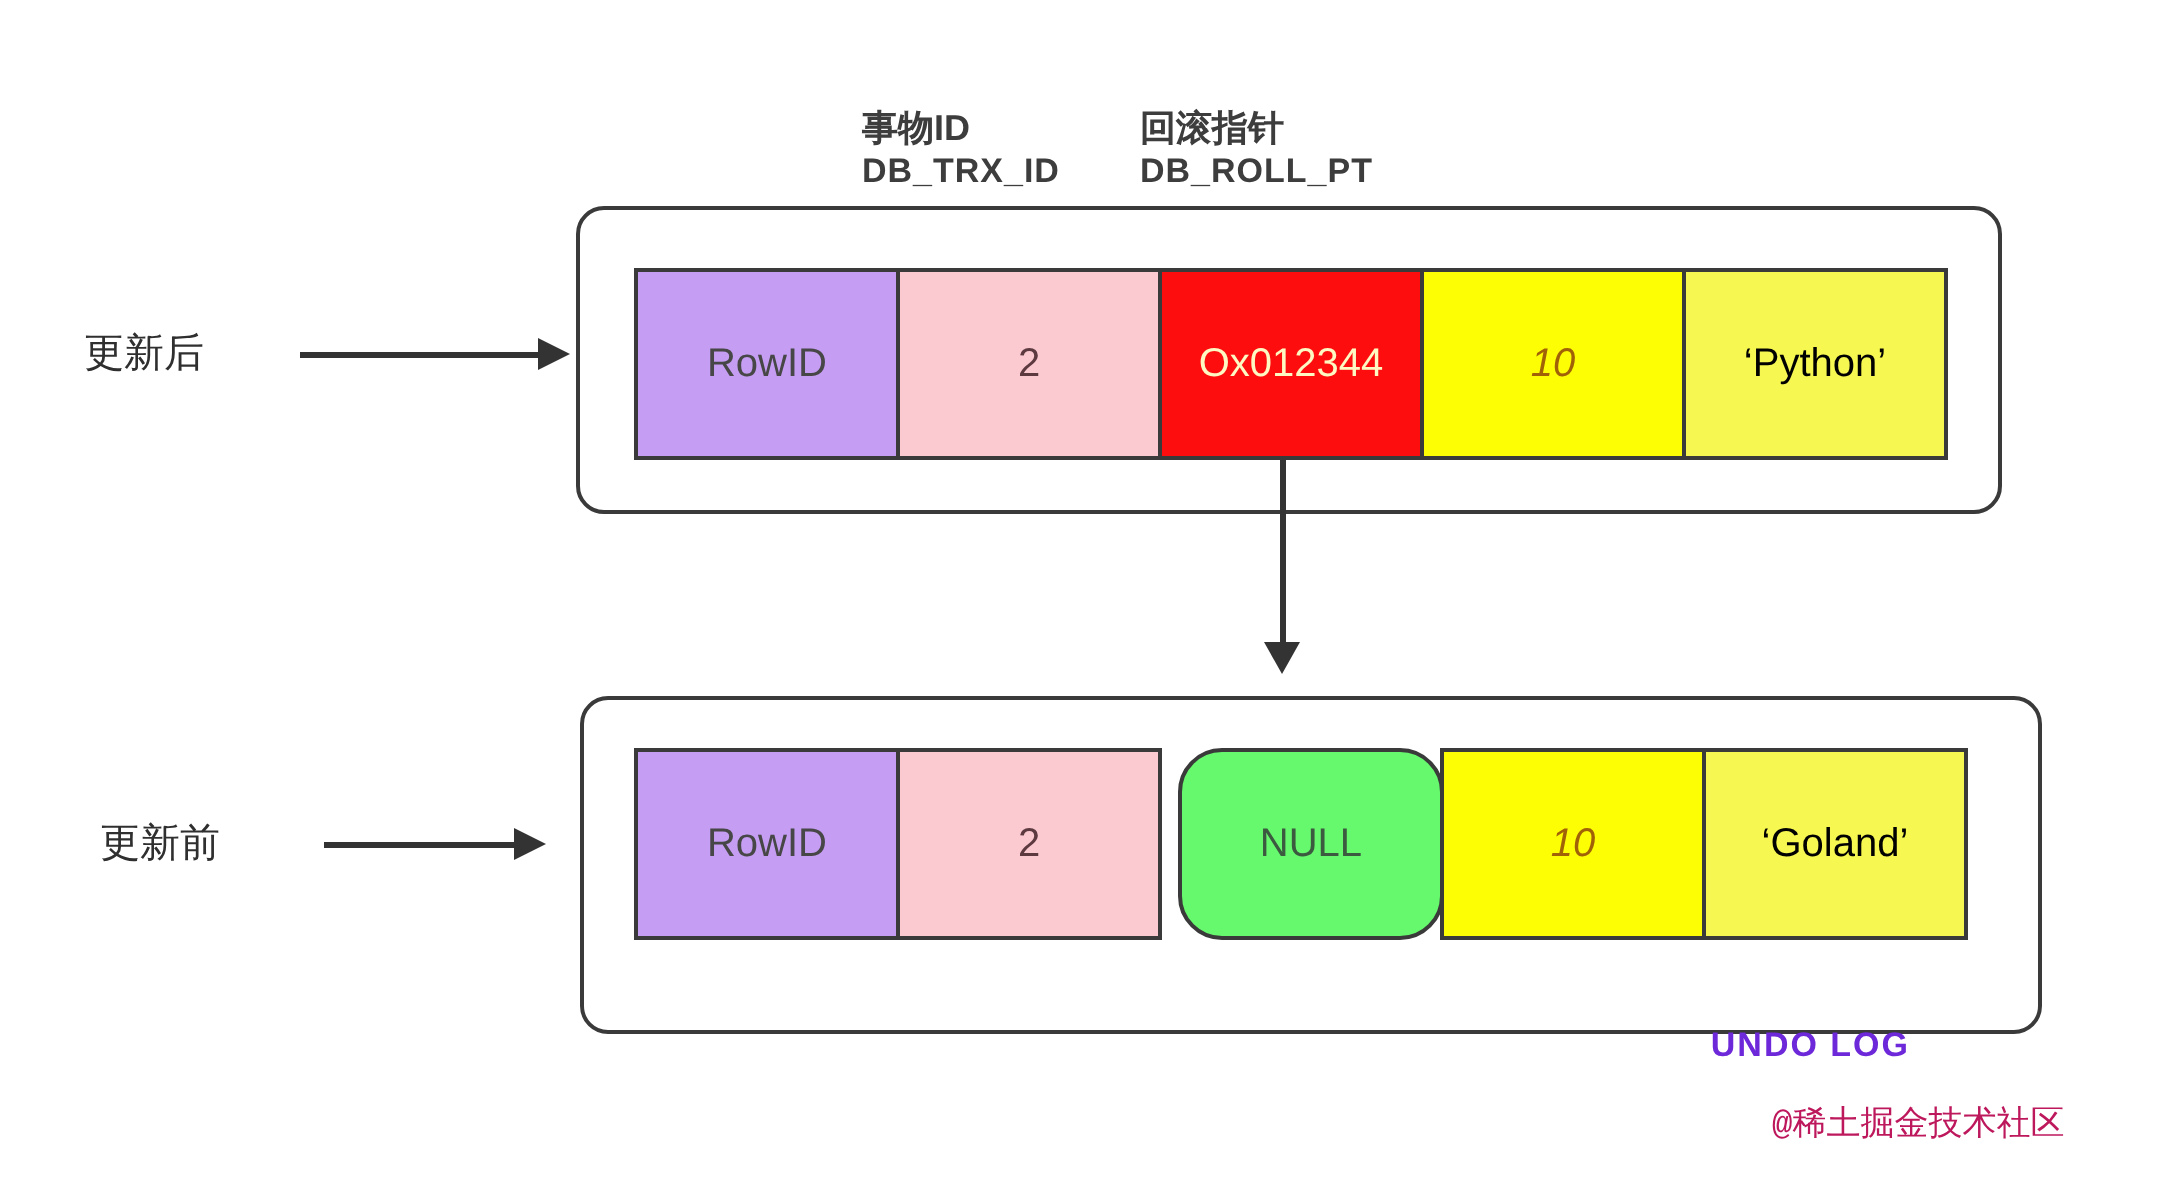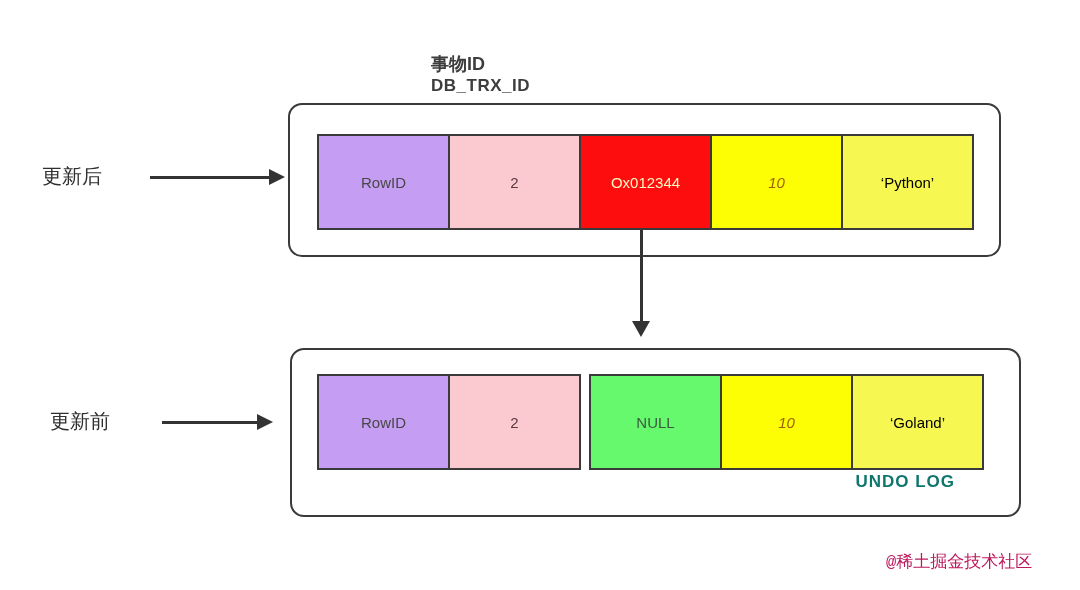--- a/index.html
+++ b/index.html
@@ -62,6 +62,10 @@
     <span class="cn">事物ID</span>
     <span class="en">DB_TRX_ID</span>
   </div>
+  <div class="col-header hdr-roll">
+    <span class="cn">回滚指针</span>
+    <span class="en">DB_ROLL_PT</span>
+  </div>
 
   <div class="side-label lbl-after">更新后</div>
   <div class="h-arrow arrow-after">

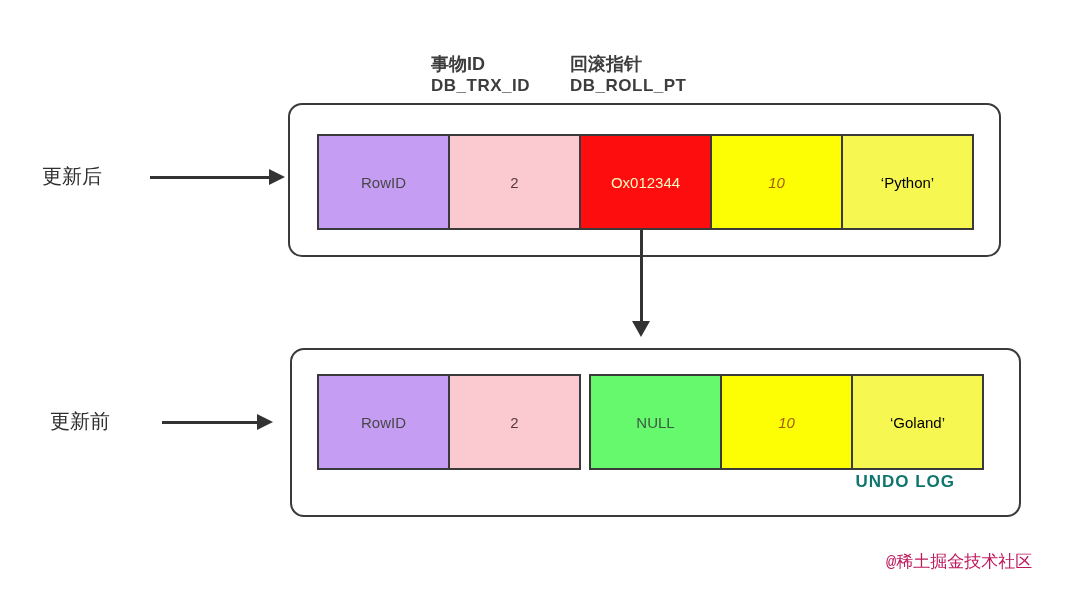--- a/index.html
+++ b/index.html
@@ -23,7 +23,7 @@
   .row-after{left:317px;top:134px;}
   .row-before{left:317px;top:374px;}
   .cell{width:129px;height:92px;border:2px solid #3a3a3a;display:flex;align-items:center;justify-content:center;
-        font-size:15px;color:#474747;box-sizing:content-box;}
+        font-size:20px;color:#474747;box-sizing:content-box;}
   .cell + .cell{margin-left:-2px;}
   .cell.gap-left{margin-left:8px;}
   .c-purple{background:#c59df3;}

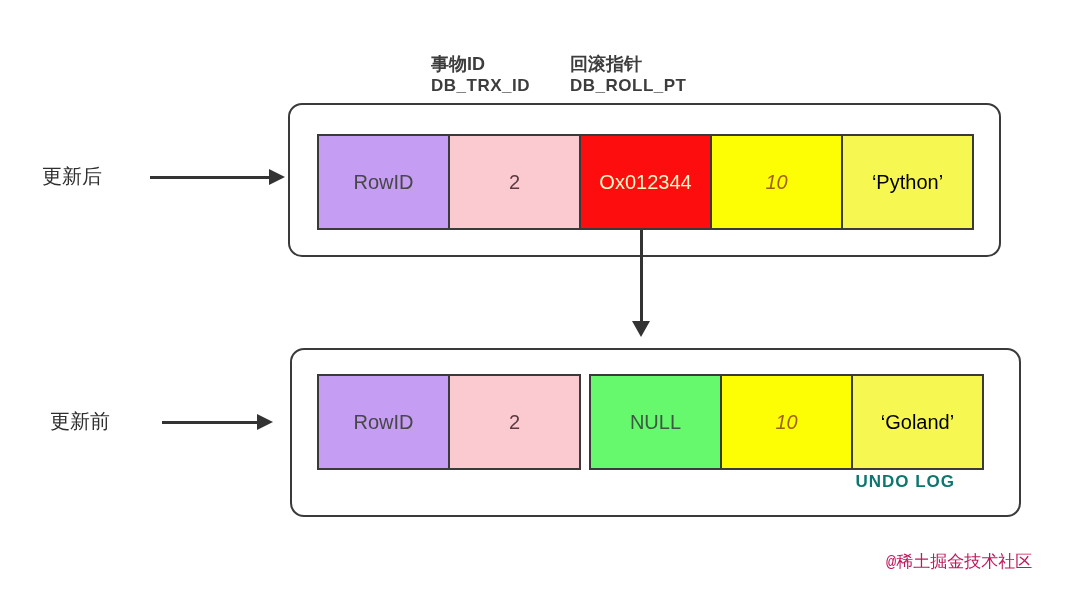--- a/index.html
+++ b/index.html
@@ -29,7 +29,7 @@
   .c-purple{background:#c59df3;}
   .c-pink{background:#fbc9d0;color:#5c3a3f;}
   .c-red{background:#fd0d0d;color:#fef9c3;}
-  .c-green{background:#66f96e;color:#3c5a40;}
+  .c-green{background:#66f96e;color:#3c5a40;border-radius:22px;}
   .c-yellow{background:#fdfd04;color:#a16207;font-style:italic;}
   .c-lightyellow{background:#f7f751;color:#000000;}
 

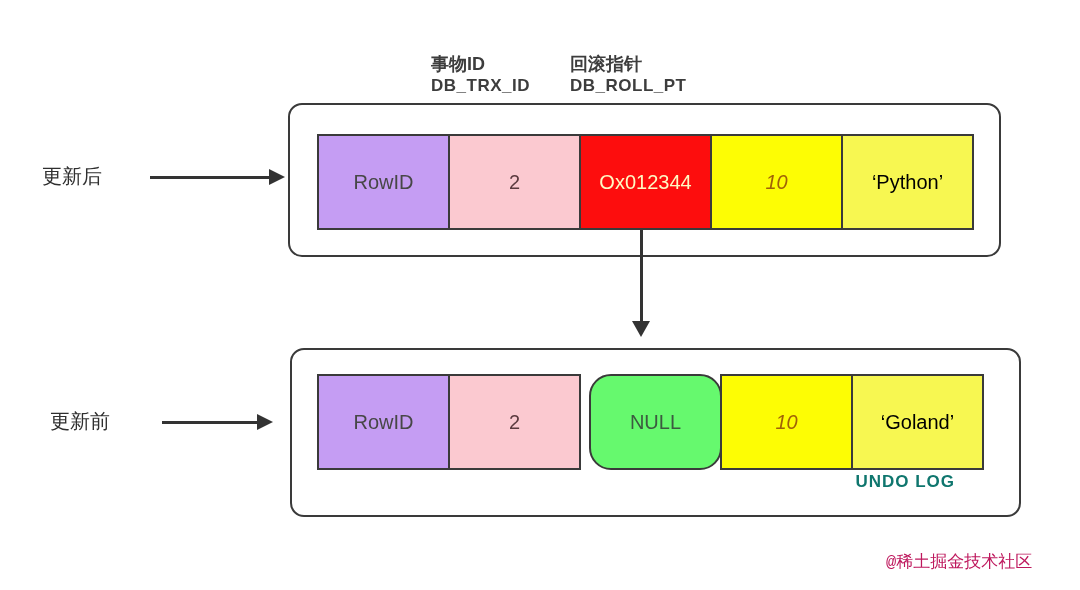--- a/index.html
+++ b/index.html
@@ -49,8 +49,8 @@
     border-top:16px solid #333333;border-left:9.5px solid transparent;border-right:9.5px solid transparent;}
 
   
-  .undo-log{position:absolute;left:775px;top:472px;width:180px;text-align:right;
-    font-size:17px;font-weight:bold;color:#0f766e;letter-spacing:1px;}
+  .undo-log{position:absolute;left:775px;top:513px;width:180px;text-align:right;
+    font-size:17px;font-weight:bold;color:#6d28d9;letter-spacing:1px;}
   .watermark{position:absolute;left:886px;top:550px;width:180px;font-size:17px;color:#be185d;font-family:Liberation Mono, monospace;}
 </style>
 </head>

